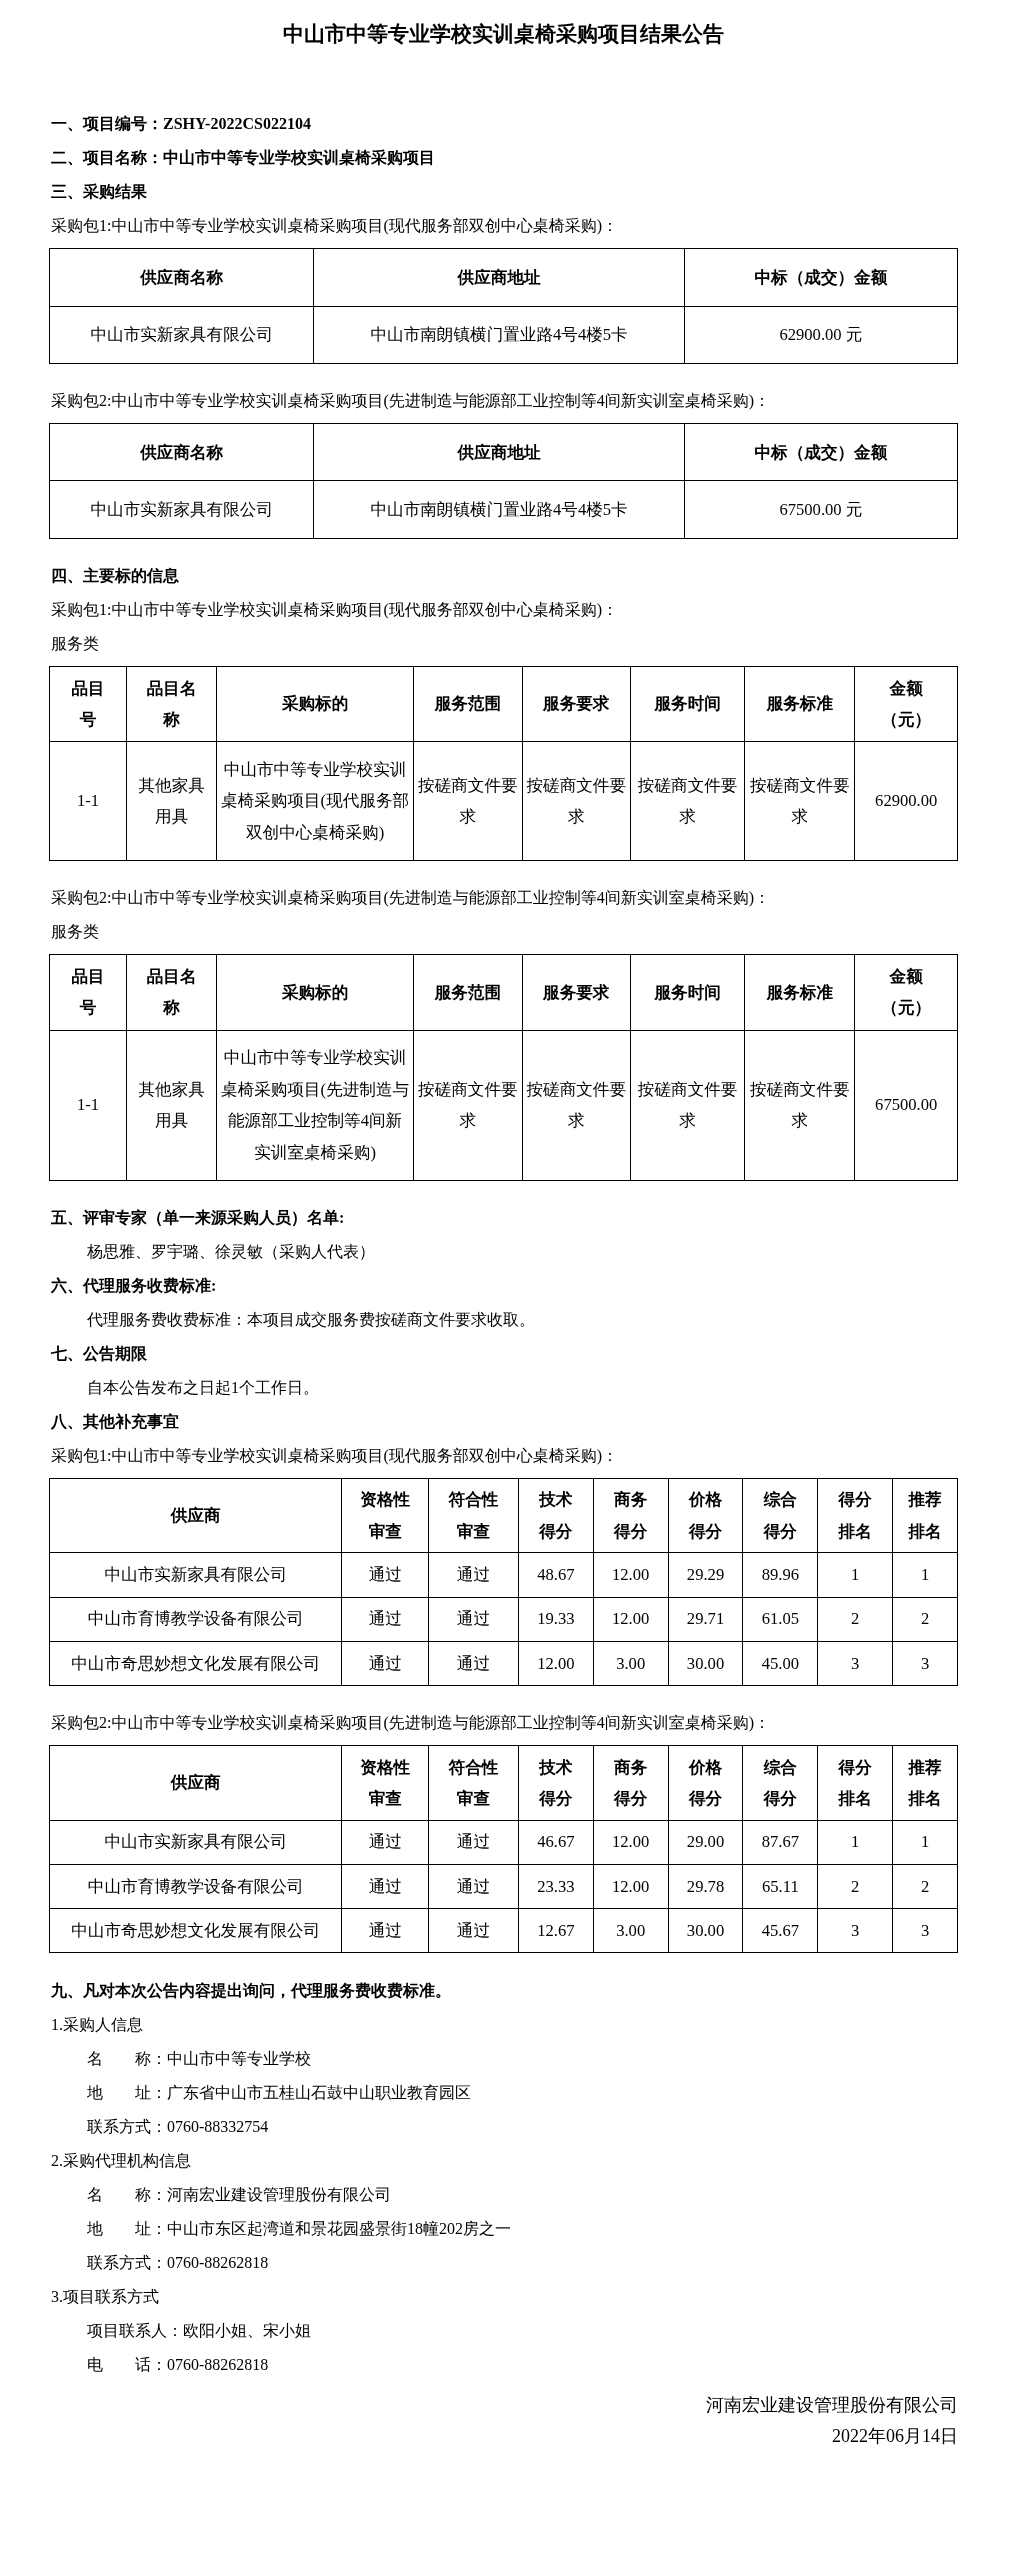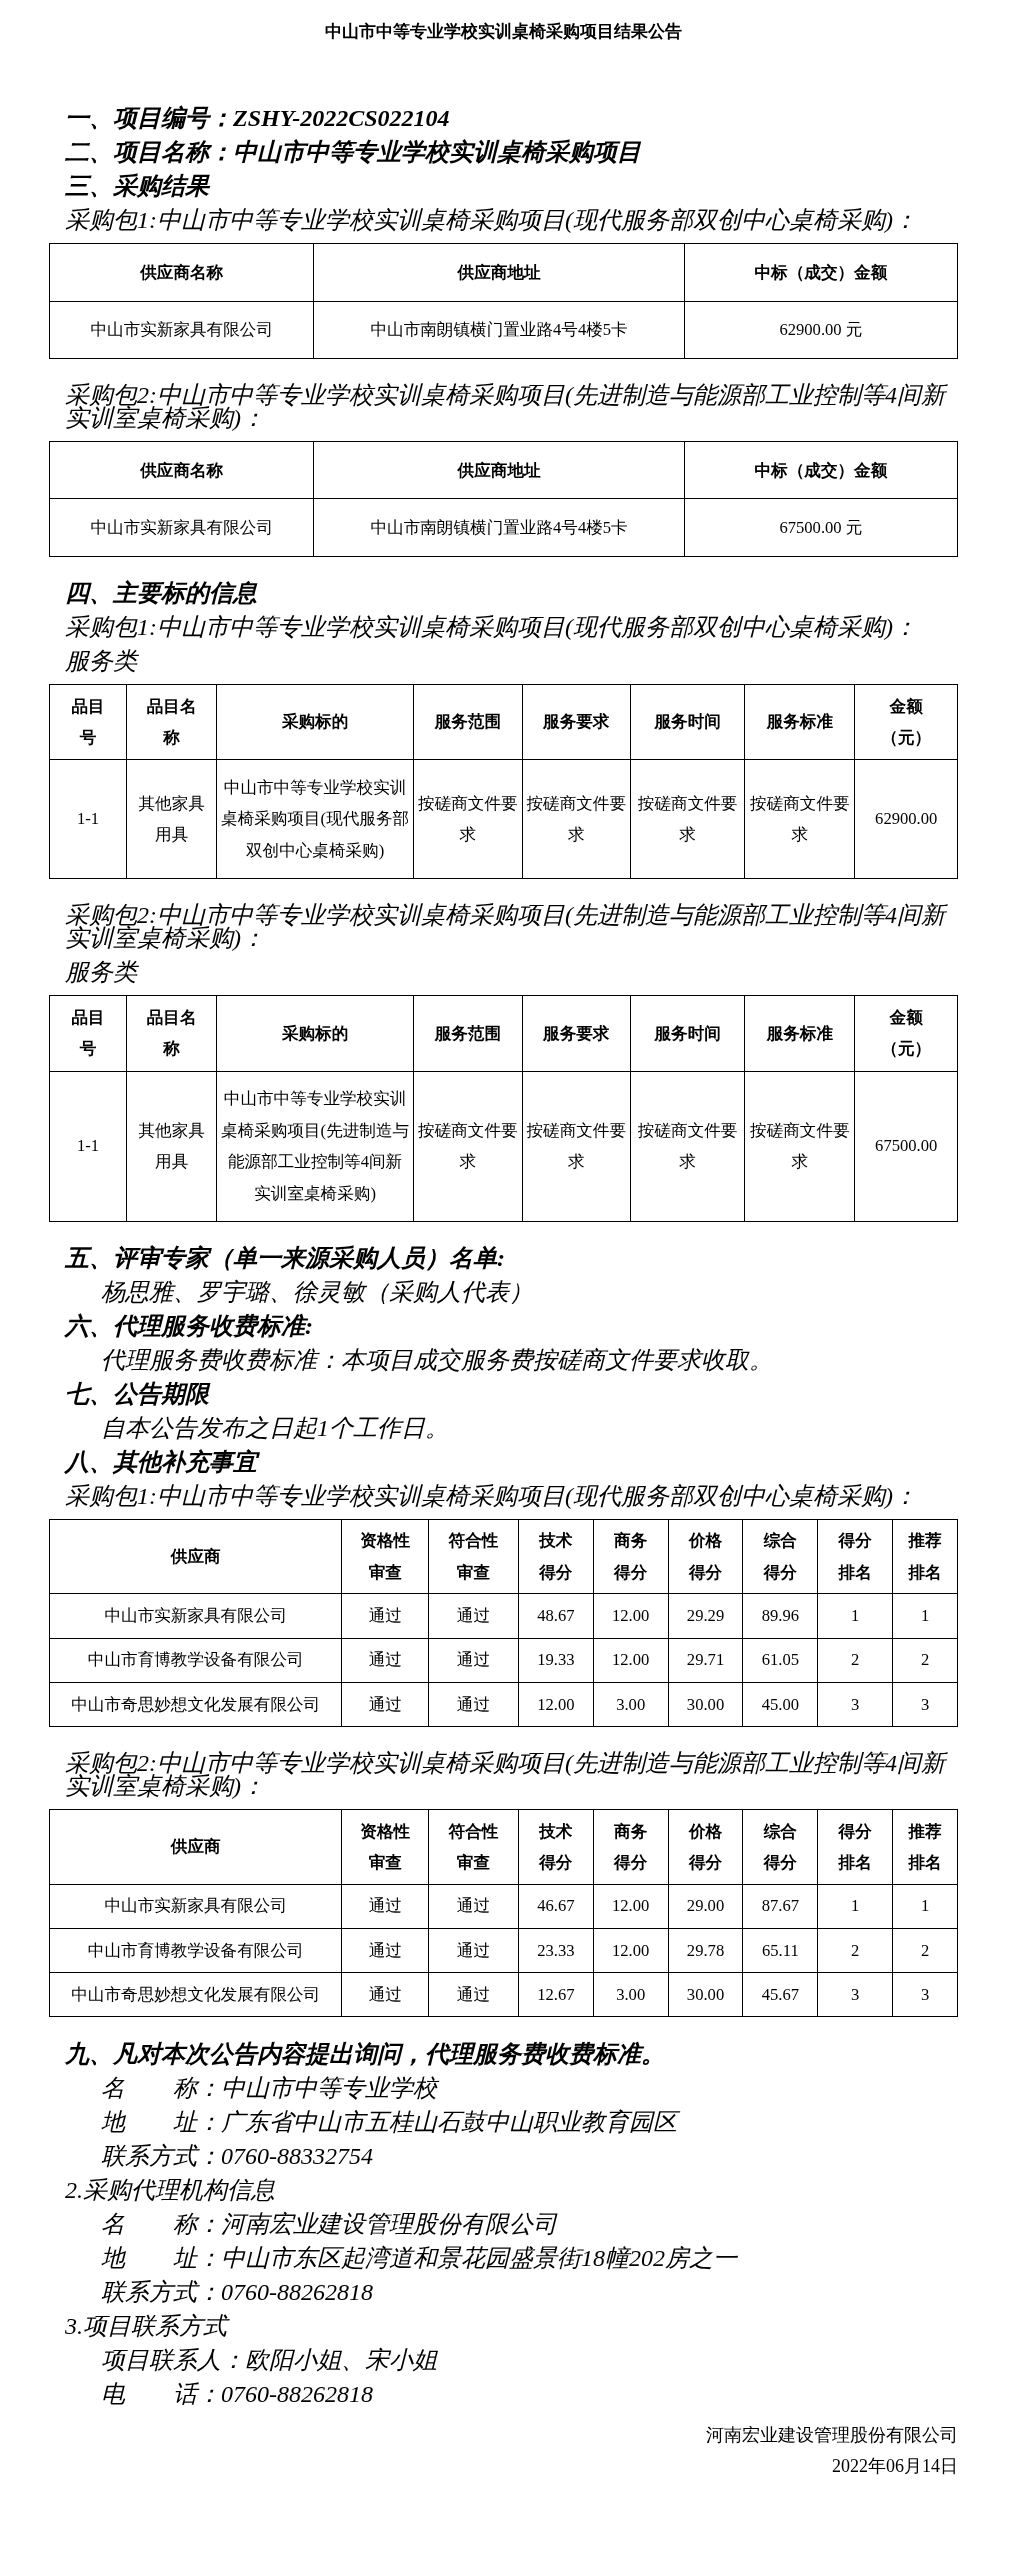--- a/index.html
+++ b/index.html
@@ -14,7 +14,7 @@
     padding:14px 54px 38px 49px;
   }
   .doc-title{
-    font-size:17px;
+    font-size:21px;
     font-weight:bold;
     text-align:center;
     margin:6.4px 0 64px 0;

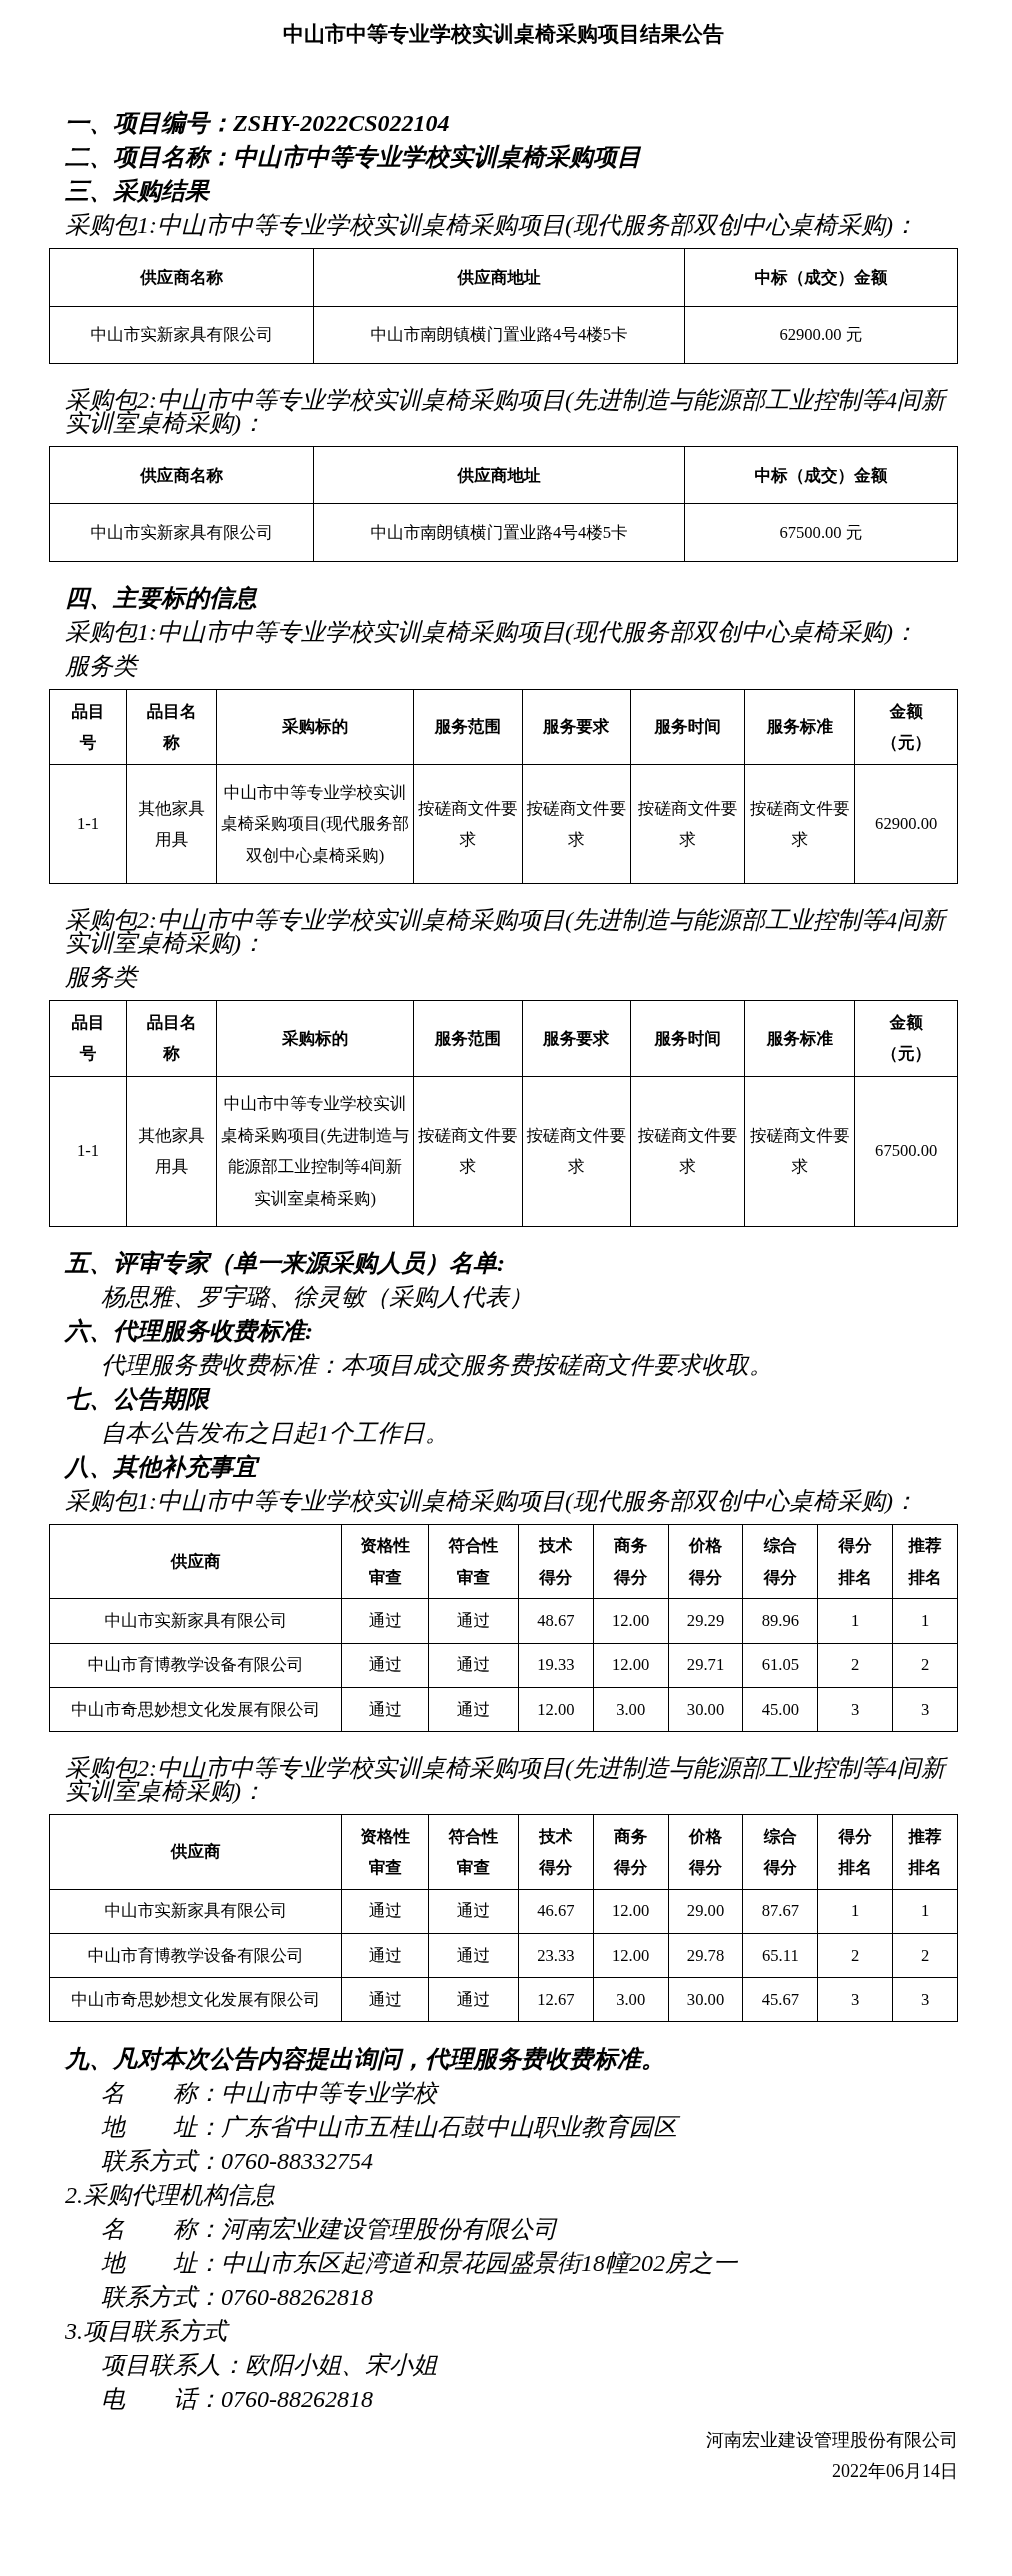--- a/index.html
+++ b/index.html
@@ -20,10 +20,9 @@
     margin:6.4px 0 64px 0;
   }
   .line{
-    font-size:24px;
+    font-size:16px;
     line-height:23px;
-    margin:0 0 11px 16px;
-    font-style:italic;
+    margin:0 0 11px 2px;
   }
   .bold{font-weight:bold;}
   .indent{padding-left:36px;}

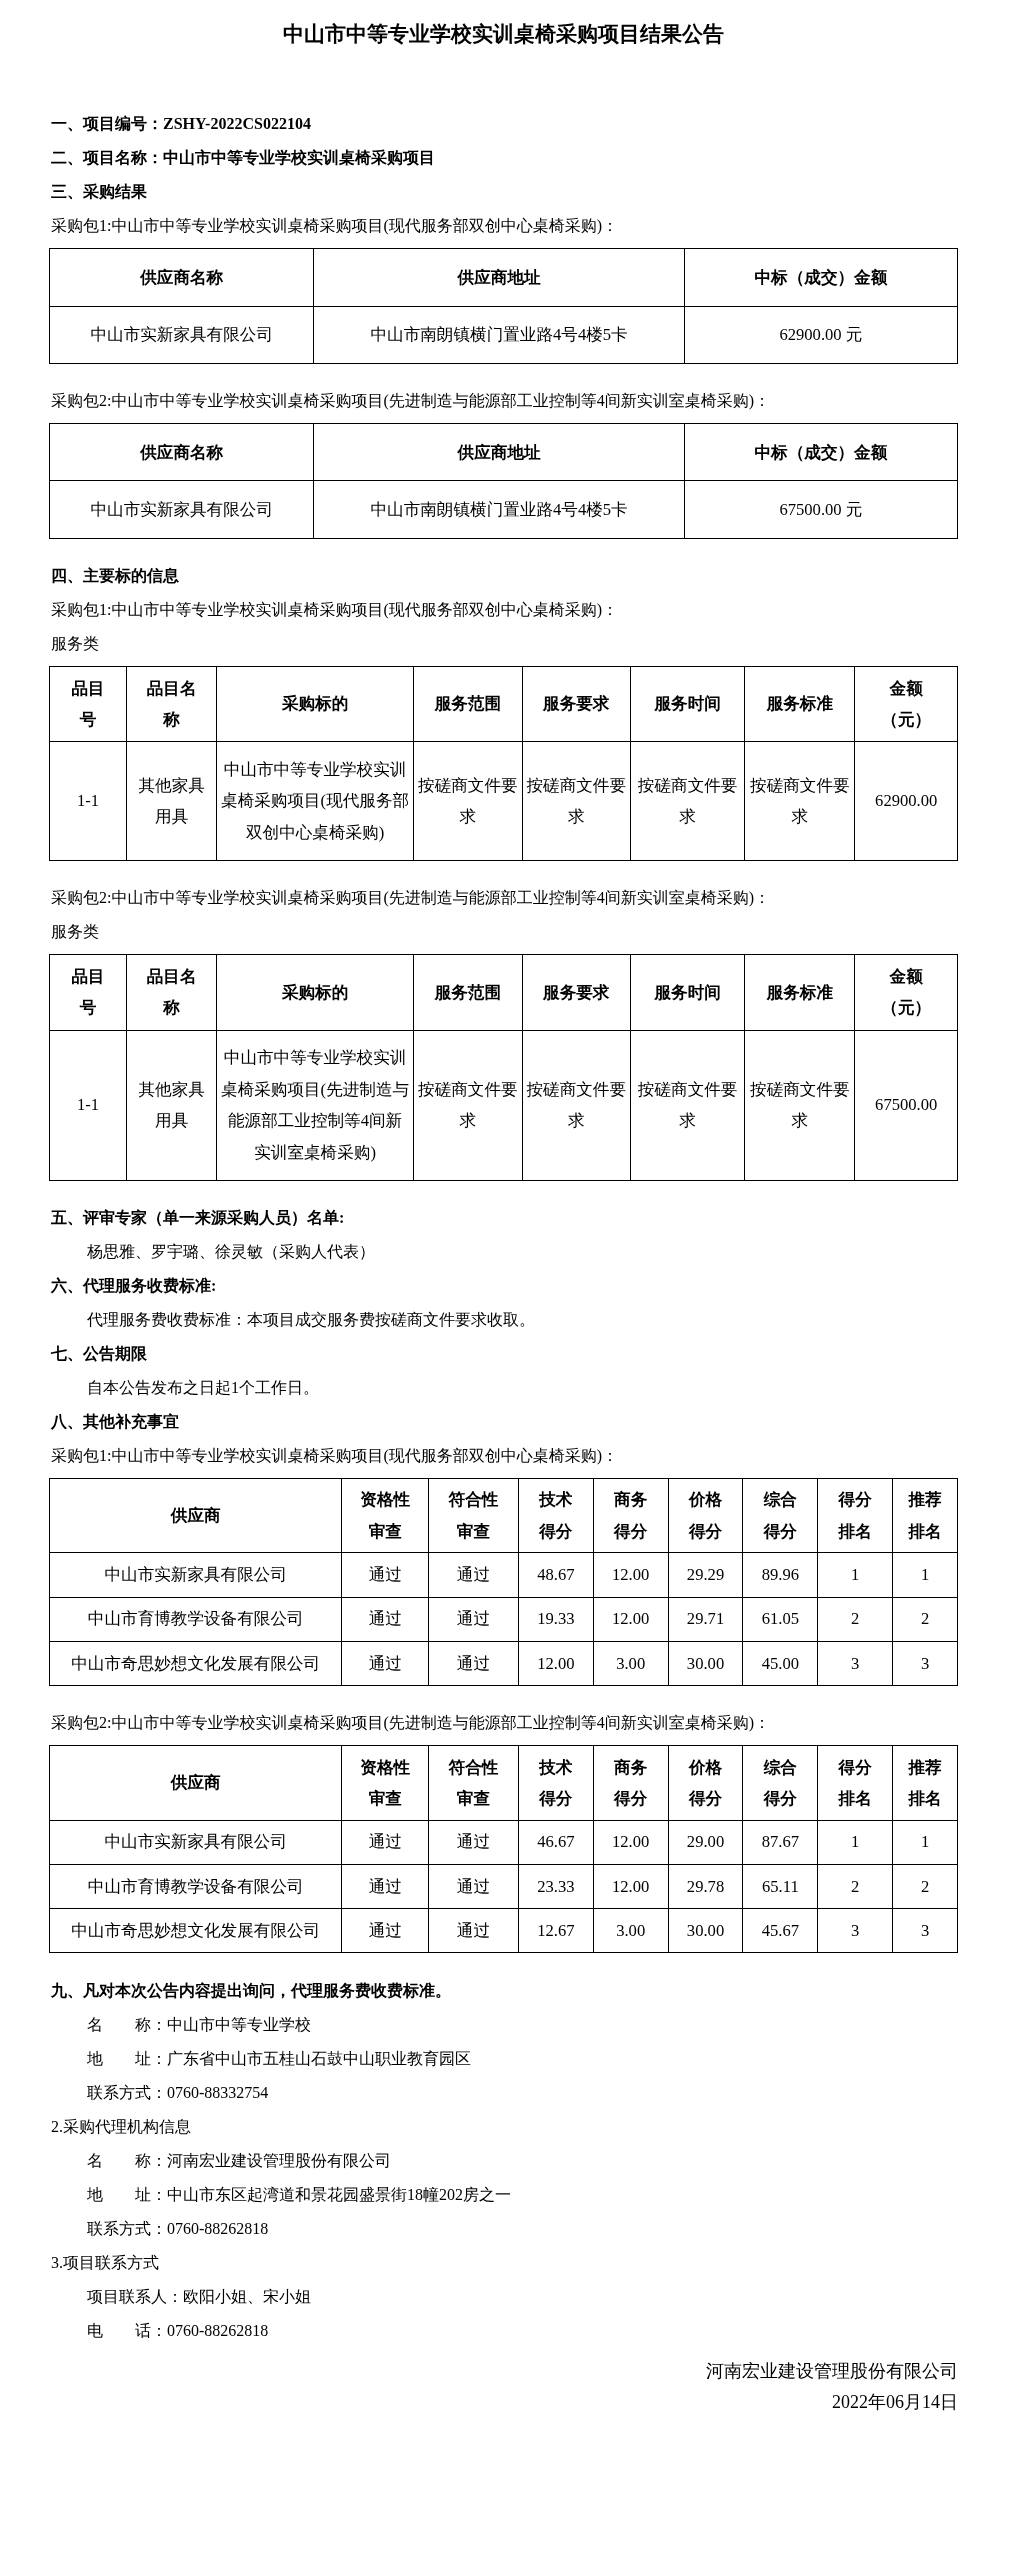--- a/index.html
+++ b/index.html
@@ -325,6 +325,7 @@
 
   <p class="line bold">九、凡对本次公告内容提出询问，代理服务费收费标准。</p>
 
+  <p class="line">1.采购人信息</p>
   <p class="line indent2"><span>名　　称：</span><span>中山市中等专业学校</span></p>
   <p class="line indent2"><span>地　　址：</span><span>广东省中山市五桂山石鼓中山职业教育园区</span></p>
   <p class="line indent2"><span>联系方式：</span><span>0760-88332754</span></p>

